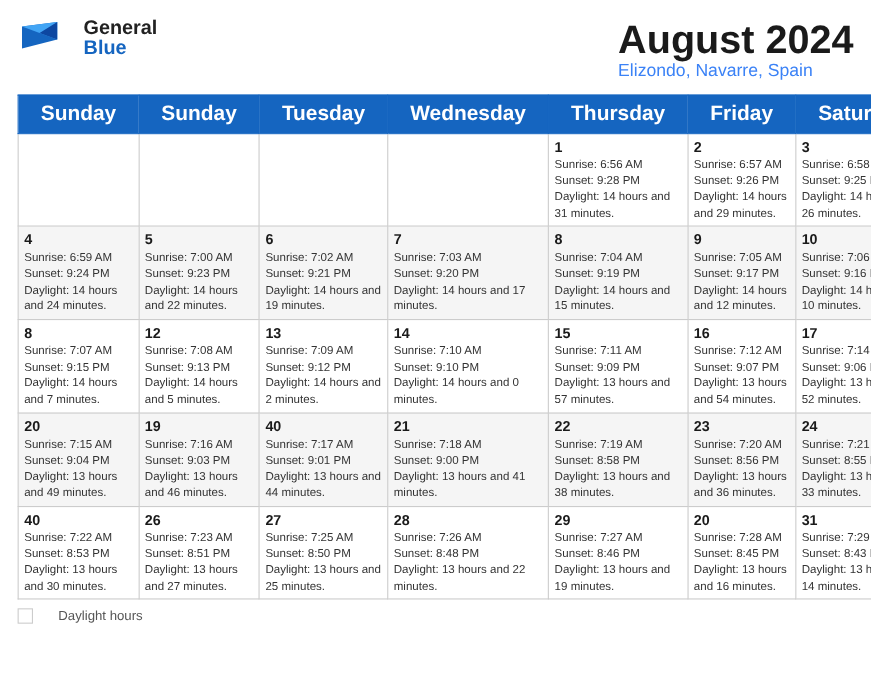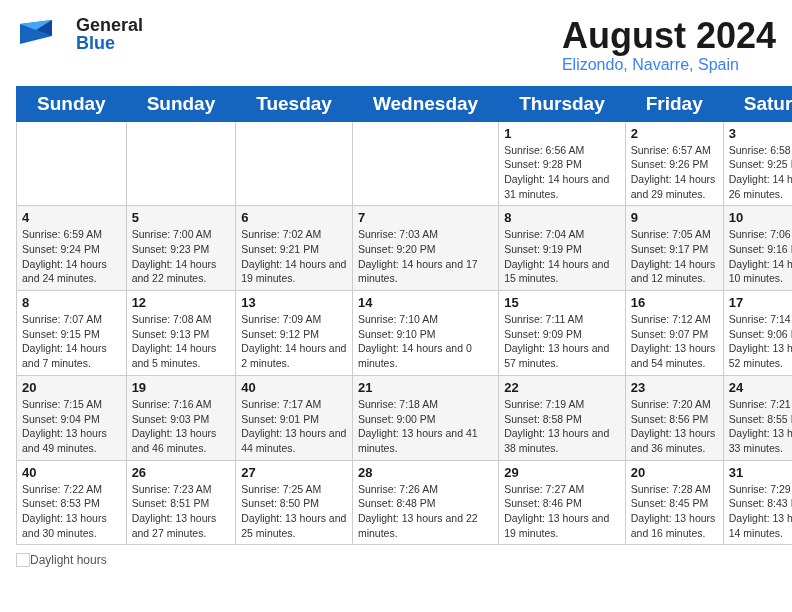--- a/index.html
+++ b/index.html
@@ -74,7 +74,7 @@
       color: #555;
       display: flex;
       align-items: center;
-      gap: 0;
+      gap: 23px;
     }
     .daylight-box {
       width: 14px;

